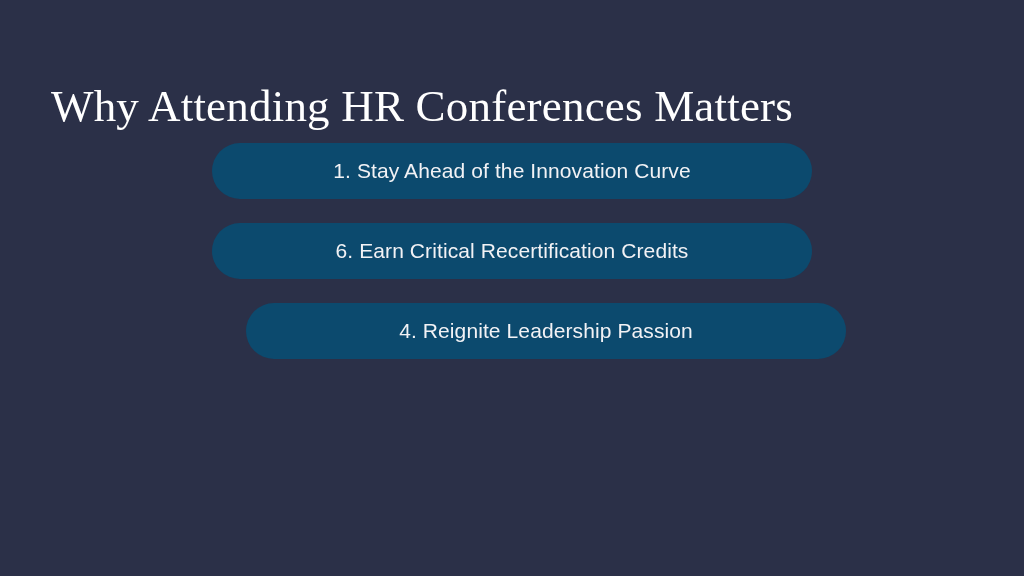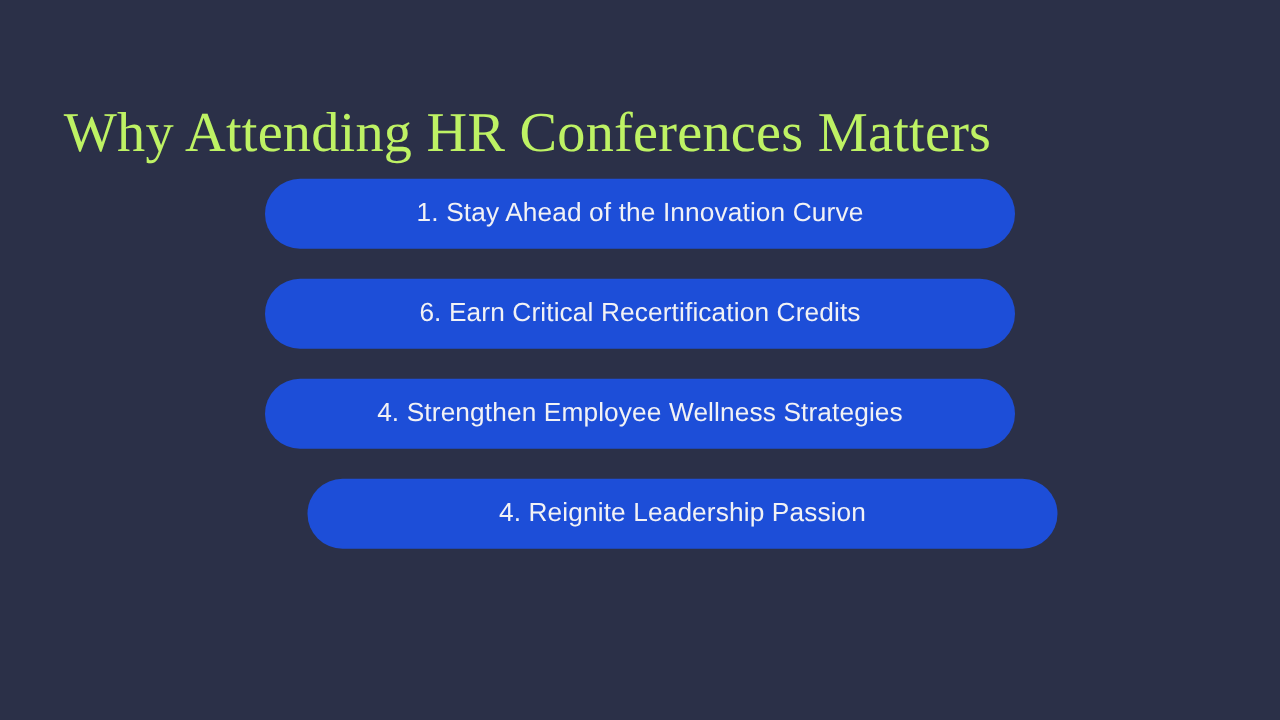--- a/index.html
+++ b/index.html
@@ -33,7 +33,7 @@
     font-size: 45px;
     line-height: 56px;
     font-weight: 400;
-    color: #bef264;
+    color: #ffffff;
     letter-spacing: 0.2px;
     white-space: nowrap;
   }

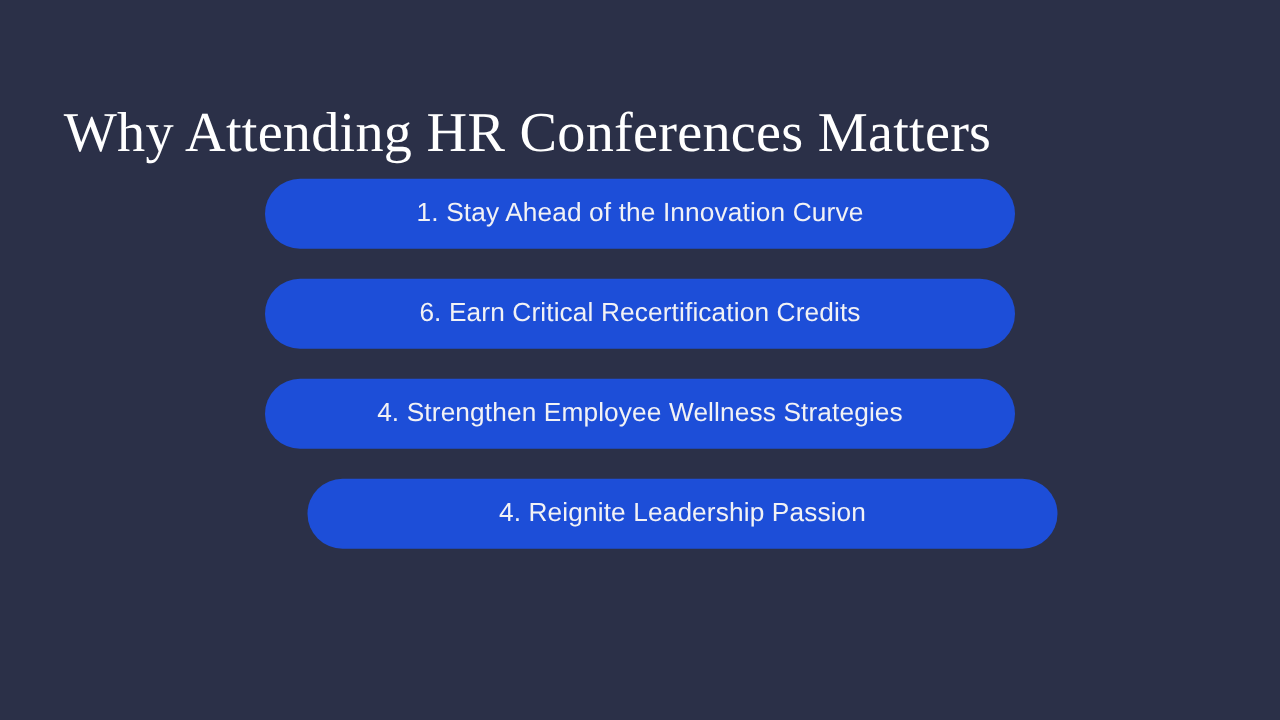--- a/index.html
+++ b/index.html
@@ -53,7 +53,7 @@
     height: 56px;
     margin: 0 auto 24px auto;
     border-radius: 28px;
-    background: #1d4ed8;
+    background: #0c4a6e;
     display: flex;
     align-items: center;
     justify-content: center;

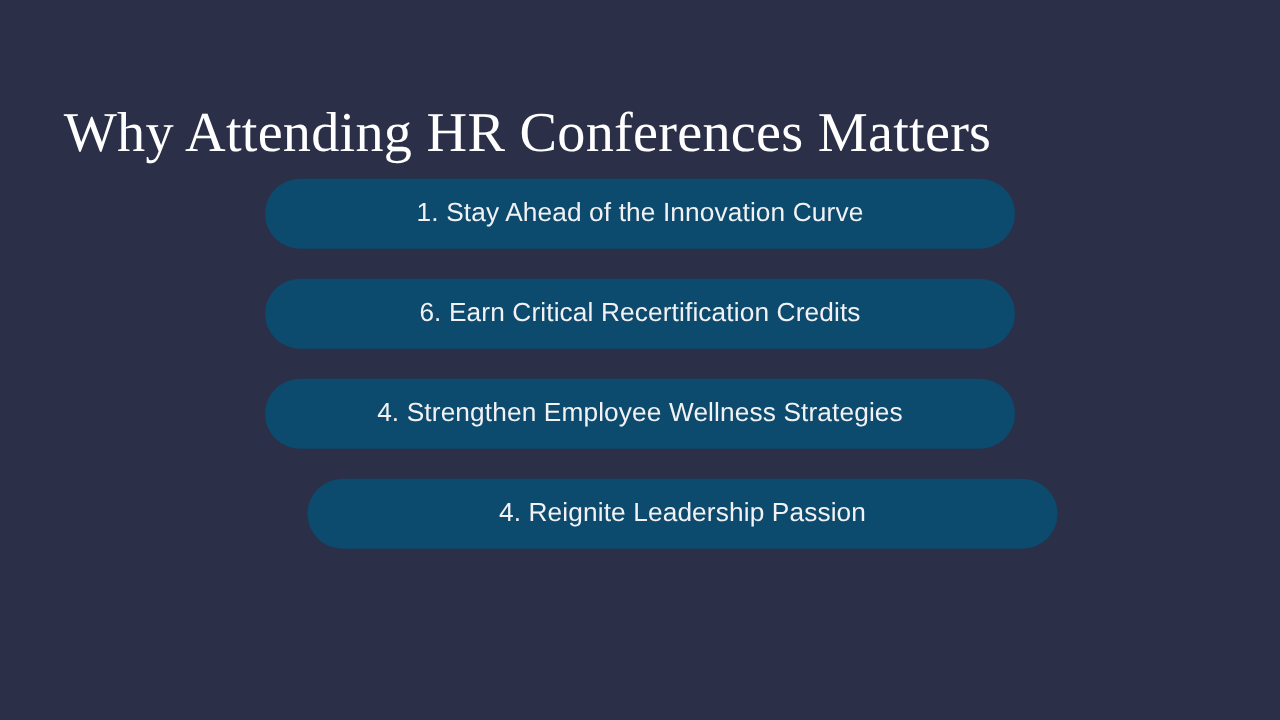--- a/index.html
+++ b/index.html
@@ -99,9 +99,6 @@
     </li>
 
 
-    <li class="pill pill-w4">
-      <span class="pill-label">4. Strengthen Employee Wellness Strategies</span>
-    </li>
 
     <li class="pill pill-w5">
       <span class="pill-label">4. Reignite Leadership Passion</span>

